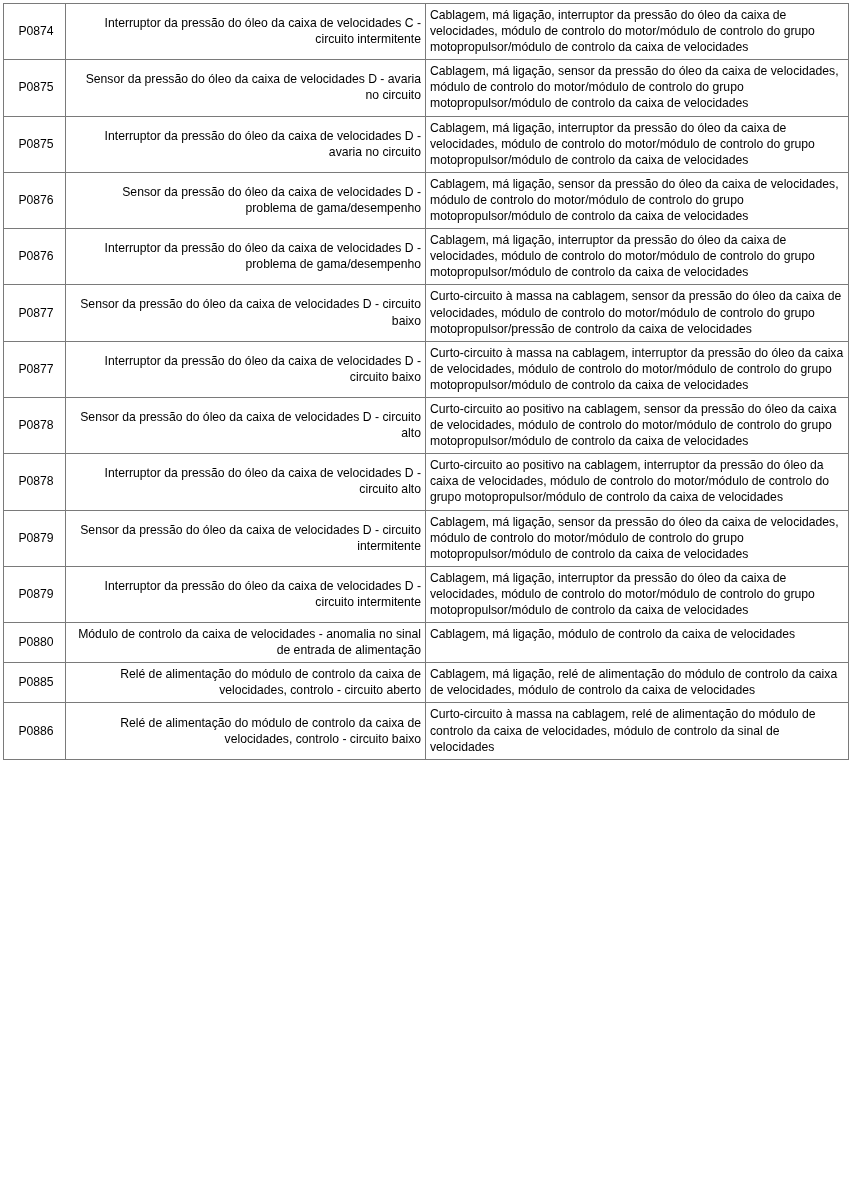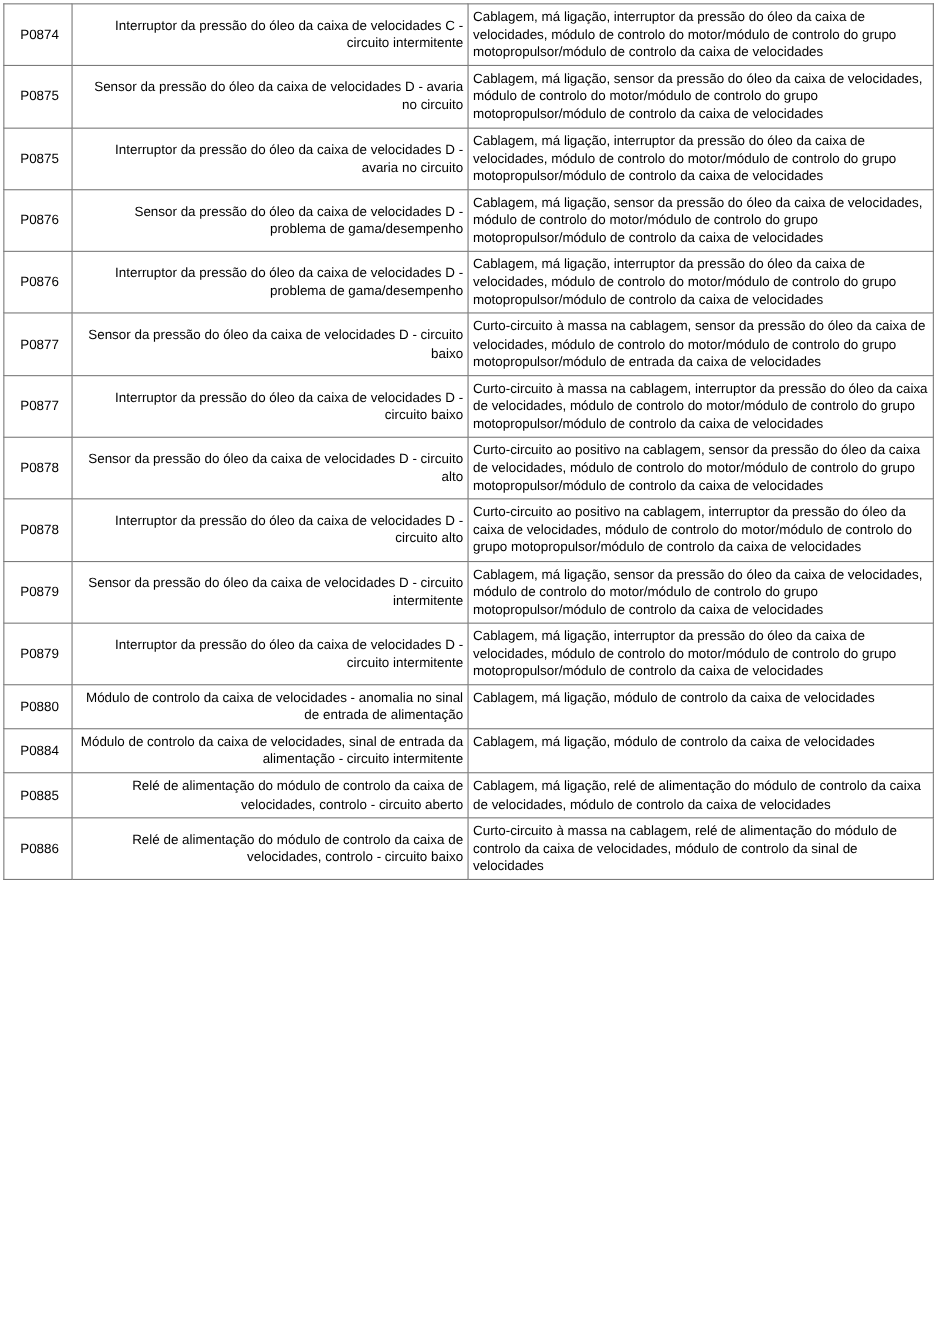--- a/index.html
+++ b/index.html
@@ -82,7 +82,7 @@
       <tr>
         <td class="code">P0877</td>
         <td class="desc">Sensor da pressão do óleo da caixa de velocidades D - circuito baixo</td>
-        <td class="cause">Curto-circuito à massa na cablagem, sensor da pressão do óleo da caixa de velocidades, módulo de controlo do motor/módulo de controlo do grupo motopropulsor/módulo de entrada da caixa de velocidades</td>
+        <td class="cause">Curto-circuito à massa na cablagem, sensor da pressão do óleo da caixa de velocidades, módulo de controlo do motor/módulo de controlo do grupo motopropulsor/pressão de controlo da caixa de velocidades</td>
       </tr>
       <tr>
         <td class="code">P0877</td>

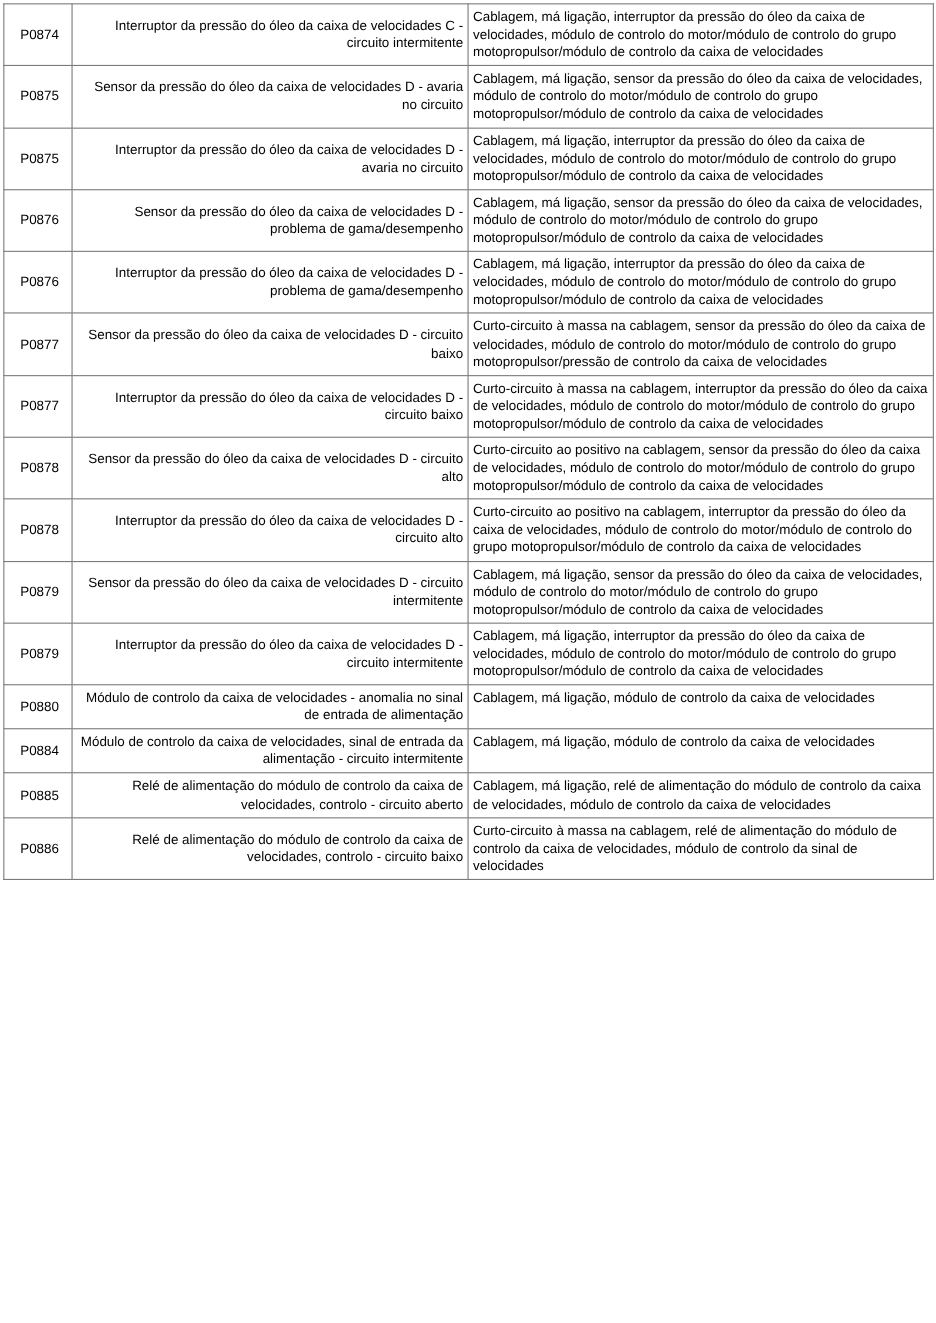--- a/index.html
+++ b/index.html
@@ -115,11 +115,6 @@
         <td class="cause">Cablagem, má ligação, módulo de controlo da caixa de velocidades</td>
       </tr>
       <tr>
-        <td class="code">P0884</td>
-        <td class="desc">Módulo de controlo da caixa de velocidades, sinal de entrada da alimentação - circuito intermitente</td>
-        <td class="cause">Cablagem, má ligação, módulo de controlo da caixa de velocidades</td>
-      </tr>
-      <tr>
         <td class="code">P0885</td>
         <td class="desc">Relé de alimentação do módulo de controlo da caixa de velocidades, controlo - circuito aberto</td>
         <td class="cause">Cablagem, má ligação, relé de alimentação do módulo de controlo da caixa de velocidades, módulo de controlo da caixa de velocidades</td>

